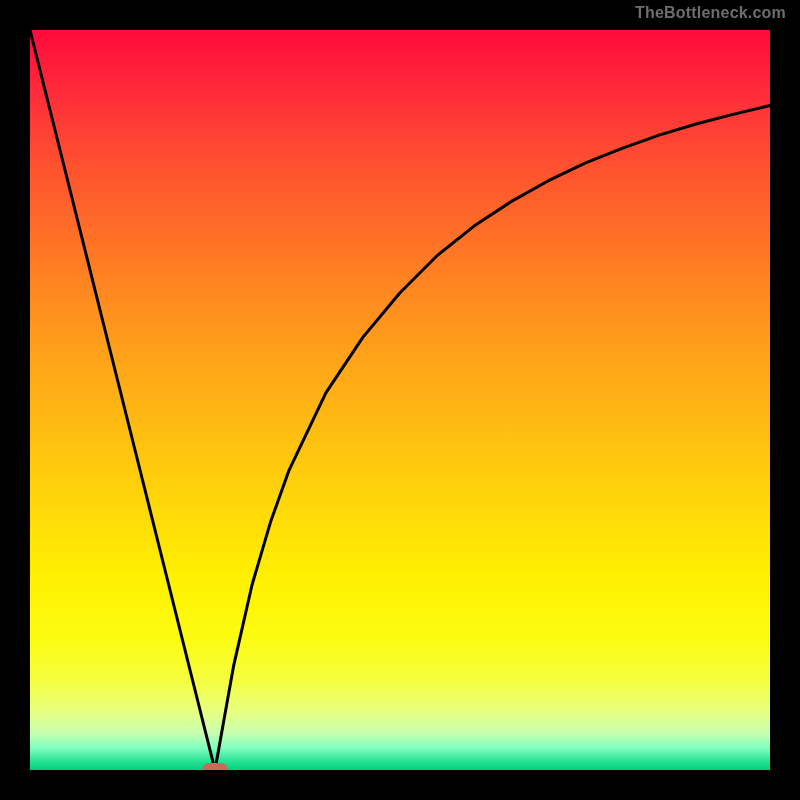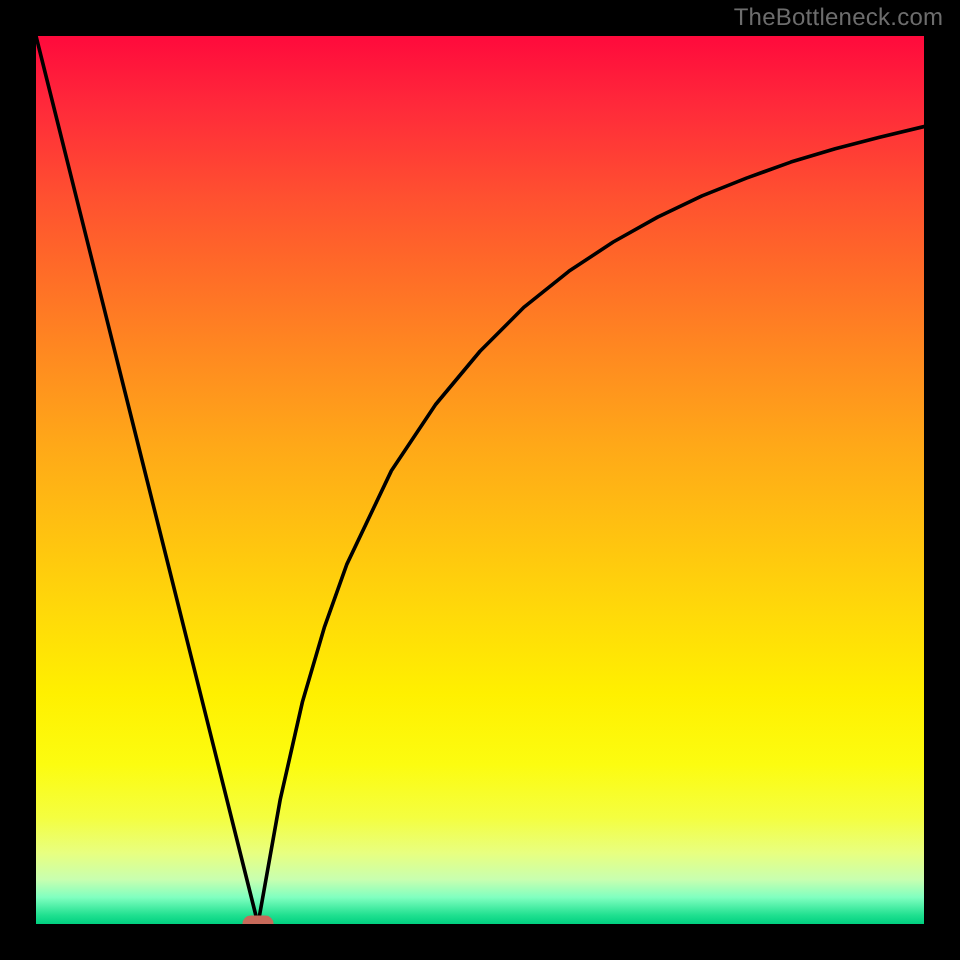--- a/index.html
+++ b/index.html
@@ -64,8 +64,9 @@
     top: 4px;
     right: 14px;
     color: #6d6d6d;
-    font-size: 20px;
+    font-size: 16px;
     letter-spacing: 0.2px;
+    font-weight: bold;
   }
 </style>
 </head>

